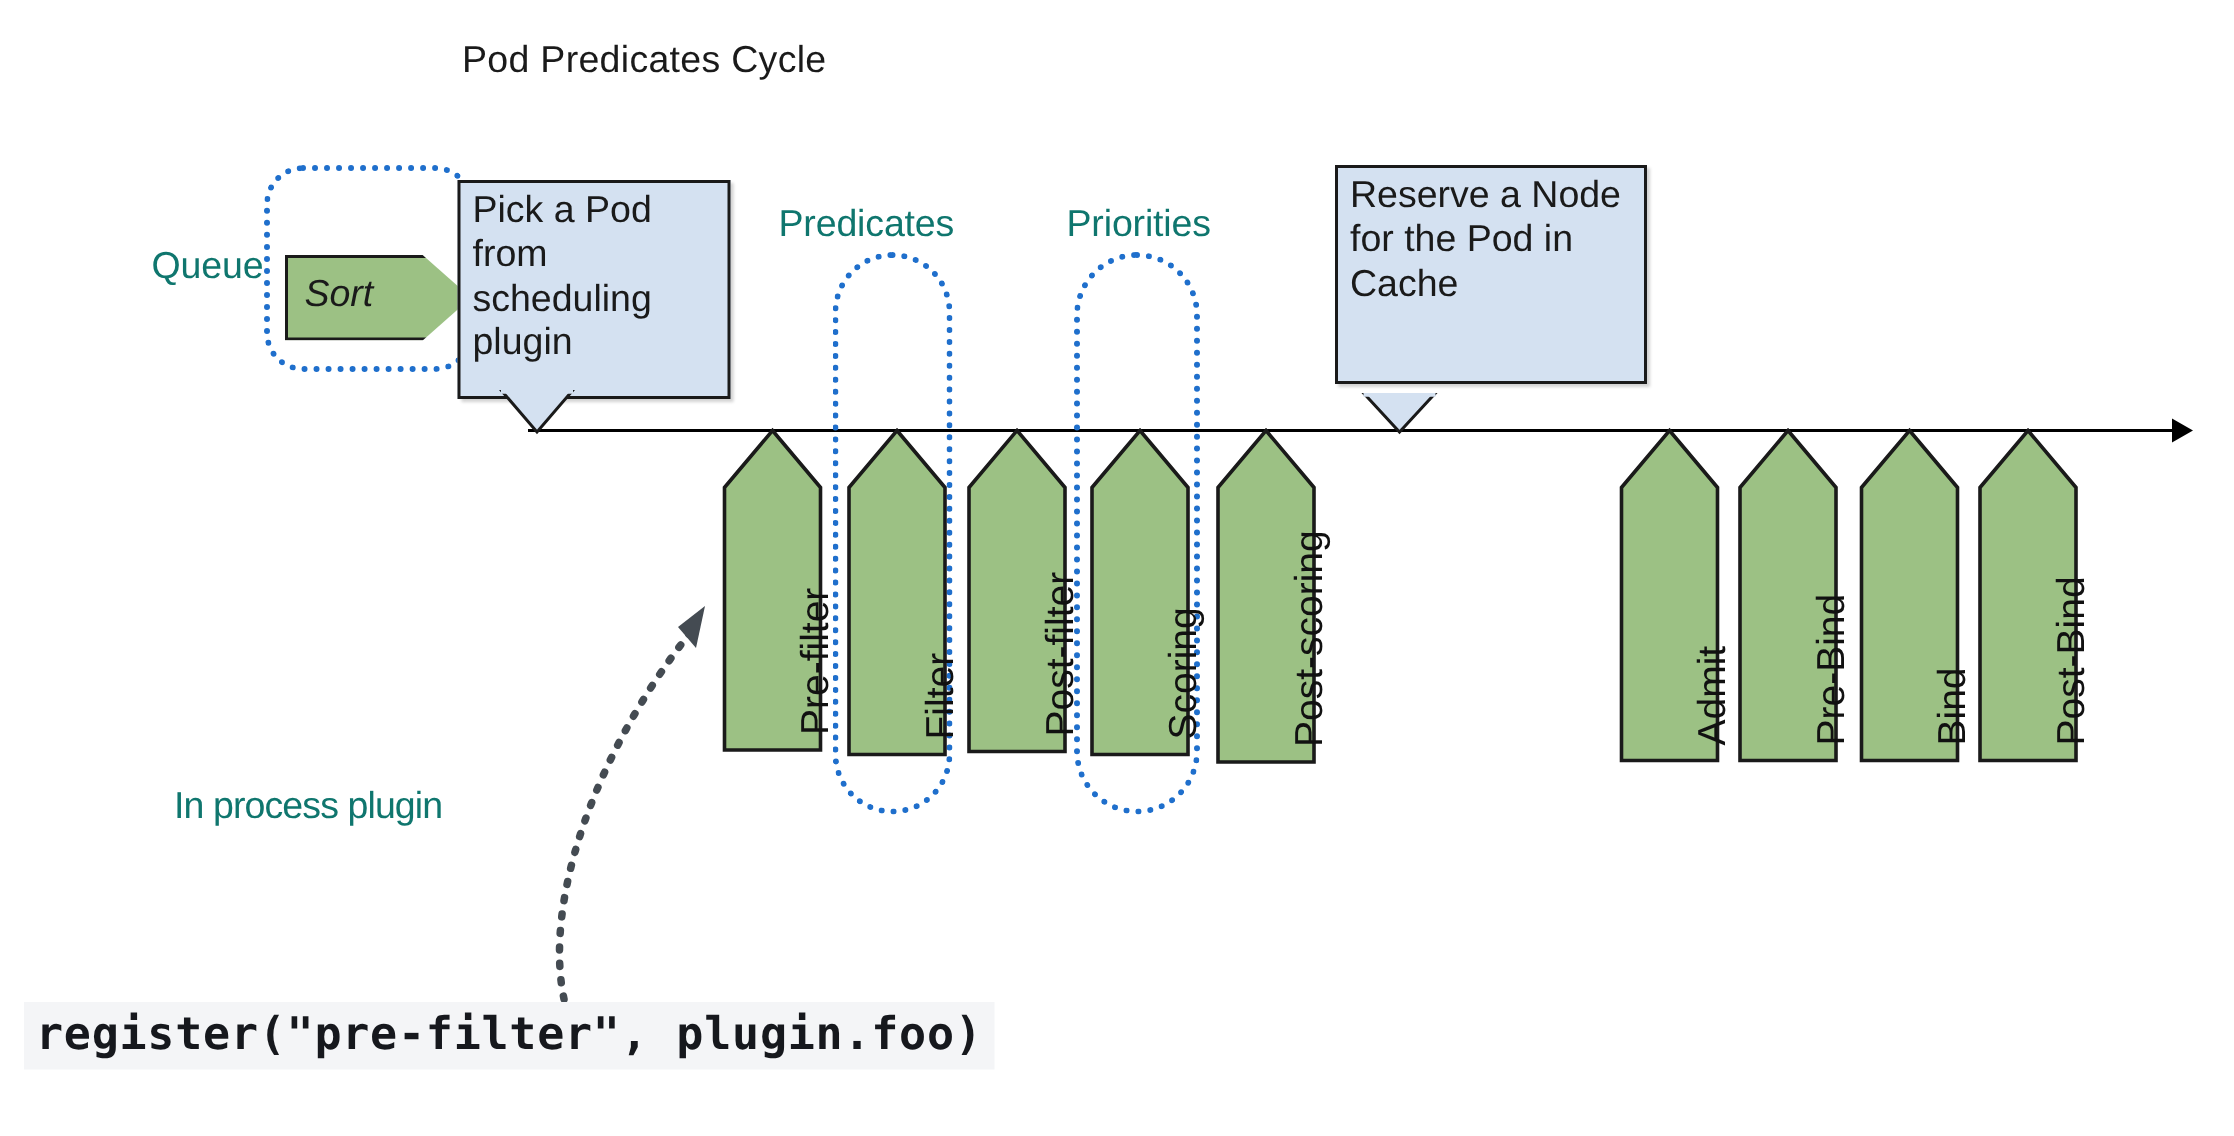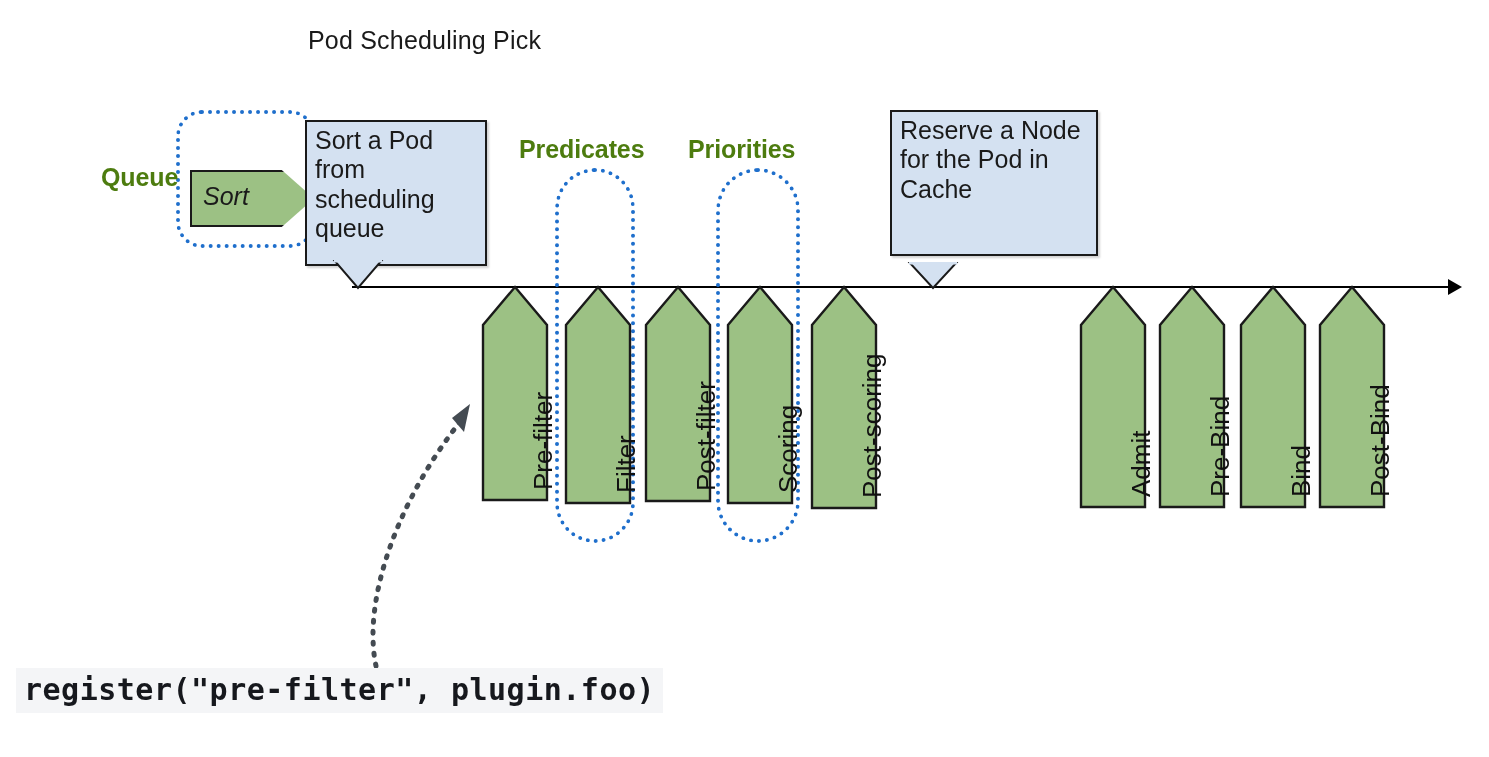--- a/index.html
+++ b/index.html
@@ -143,7 +143,7 @@
 
 <div id="canvas">
 
-  <div class="diagram-title">Pod Scheduling Pick</div>
+  <div class="diagram-title">Pod Predicates Cycle</div>
 
   <div class="timeline"></div>
   <div class="timeline-head"></div>

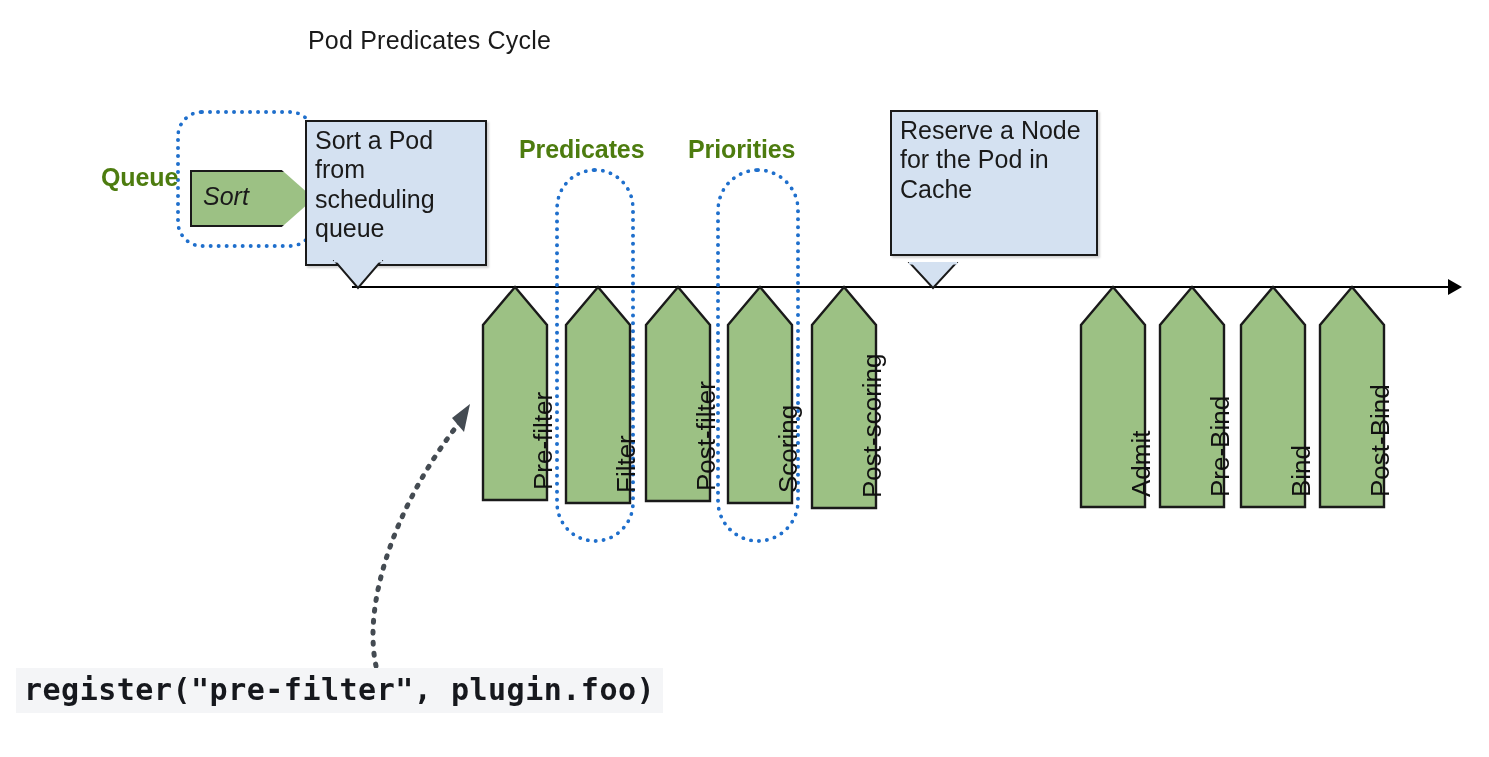--- a/index.html
+++ b/index.html
@@ -159,7 +159,7 @@
   <div class="blue-label label-pred">Predicates</div>
   <div class="blue-label label-prio">Priorities</div>
 
-  <div class="callout callout-pick">Sort a Pod from scheduling queue</div>
+  <div class="callout callout-pick">Pick a Pod from scheduling plugin</div>
   <svg class="callout-tail" style="left:300px; top:260px; width:110px; height:34px;">
     <polygon points="34,0 82,0 58,28" fill="#D4E1F1" stroke="#1a1a1a" stroke-width="2"></polygon>
     <line x1="34" y1="1" x2="82" y2="1" stroke="#D4E1F1" stroke-width="3"></line>

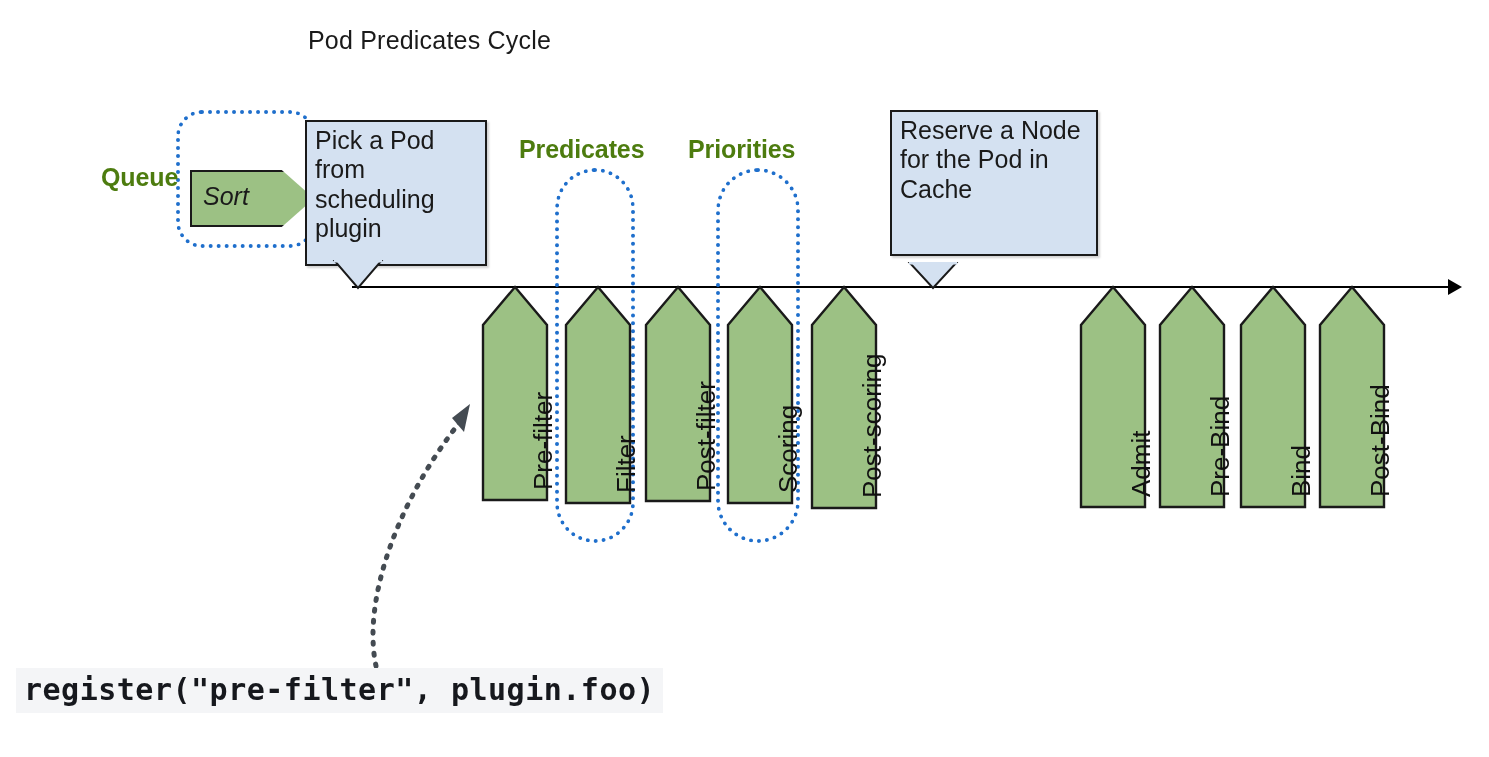--- a/index.html
+++ b/index.html
@@ -29,8 +29,8 @@
   .blue-label {
     position: absolute;
     font-size: 25px;
-    font-weight: bold;
-    color: #4d7c0f;
+    font-weight: normal;
+    color: #0f766e;
     white-space: nowrap;
     letter-spacing: -0.1px;
   }

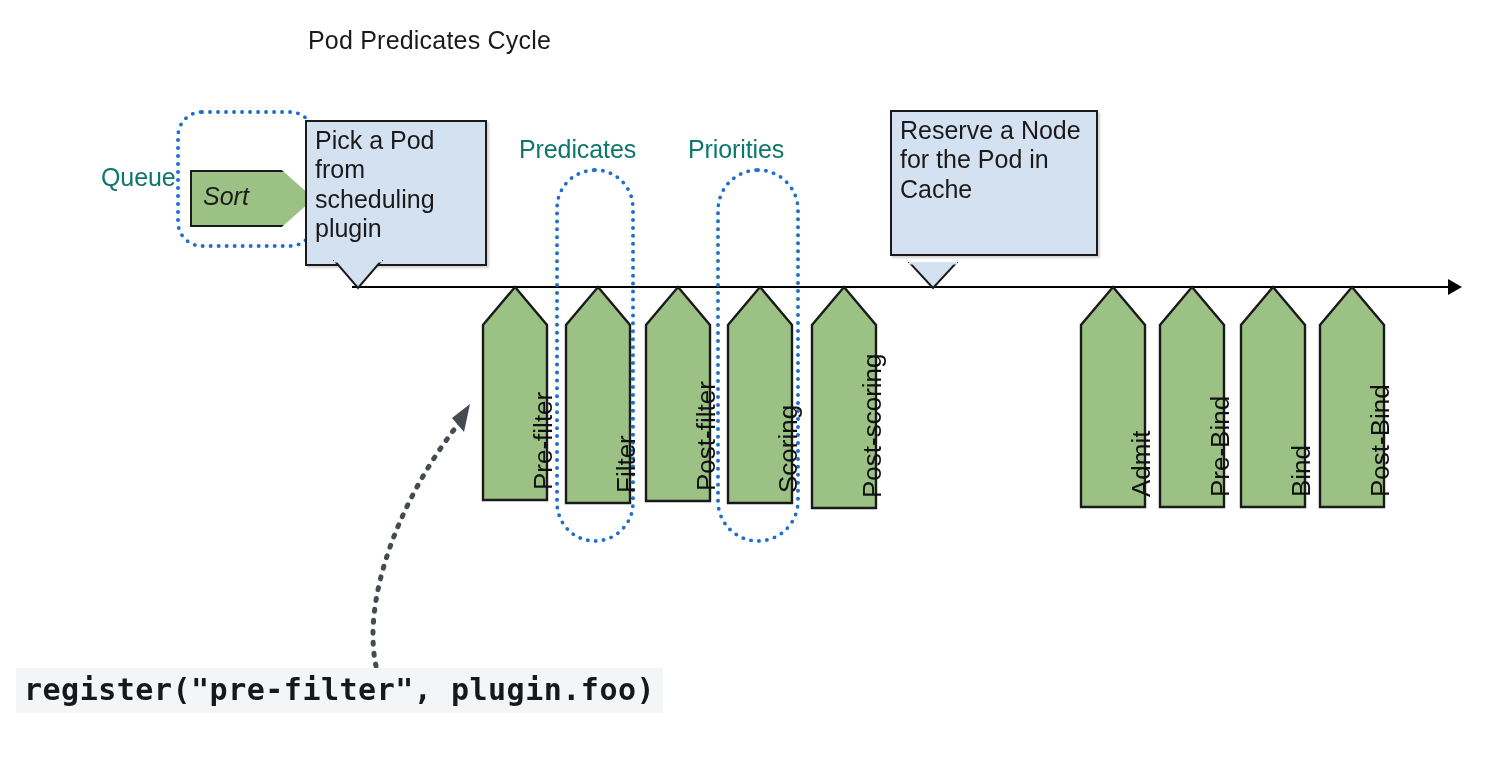--- a/index.html
+++ b/index.html
@@ -36,7 +36,7 @@
   }
   .label-queue   { left: 61px;  top: 163px; margin-left: 40px; }
   .label-pred    { left: 519px; top: 135px; }
-  .label-prio    { left: 688px; top: 135px; }
+  .label-prio    { left: 711px; top: 135px; }
   .label-inproc  { left: 116px; top: 523px; letter-spacing: -0.6px; }
 
   .dotted-group {

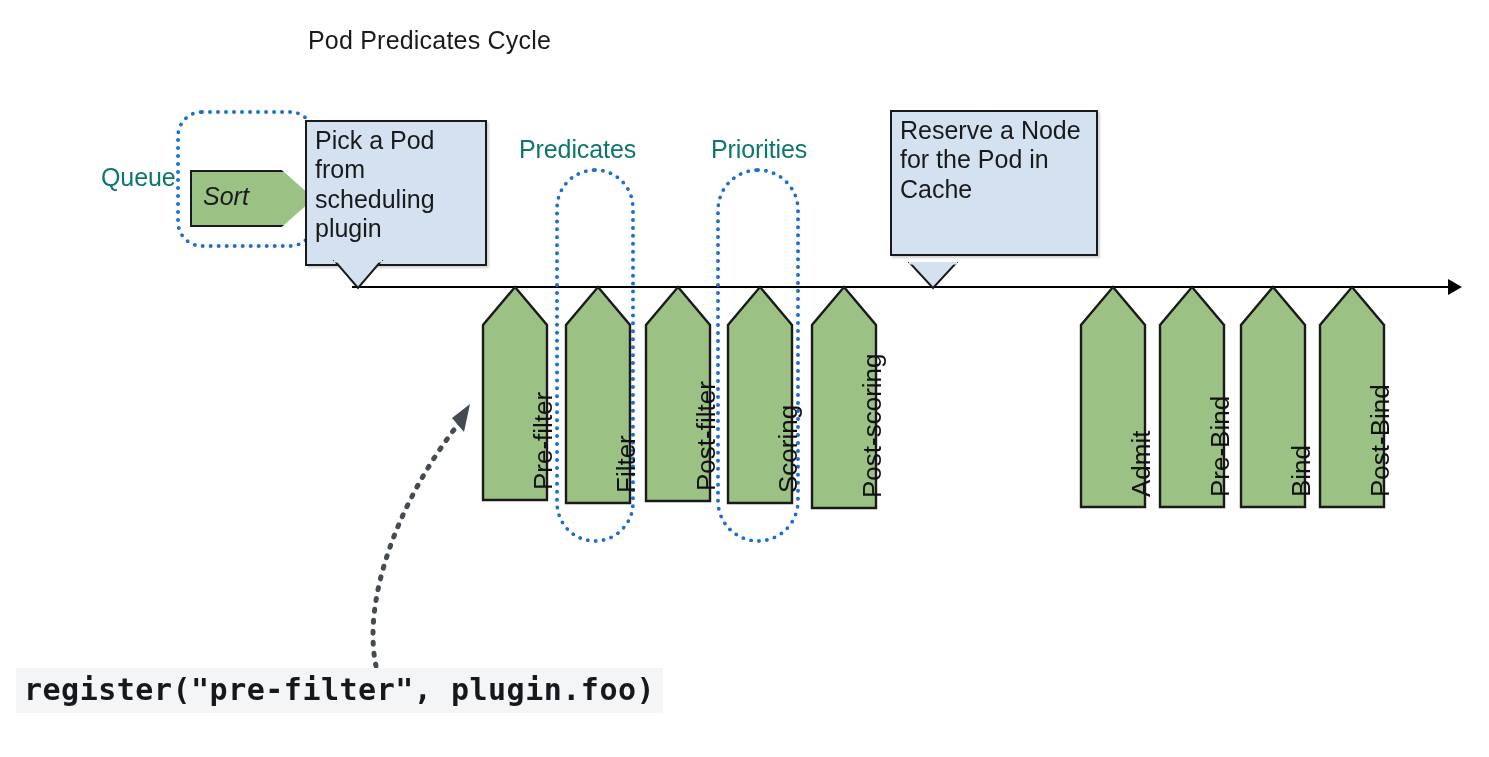--- a/index.html
+++ b/index.html
@@ -224,6 +224,7 @@
     <polygon points="130,14 124,42 112,28" fill="#444B52"></polygon>
   </svg>
 
+  <div class="blue-label label-inproc">In process plugin</div>
 
   <div class="code-snippet">register("pre-filter", plugin.foo)</div>
 

